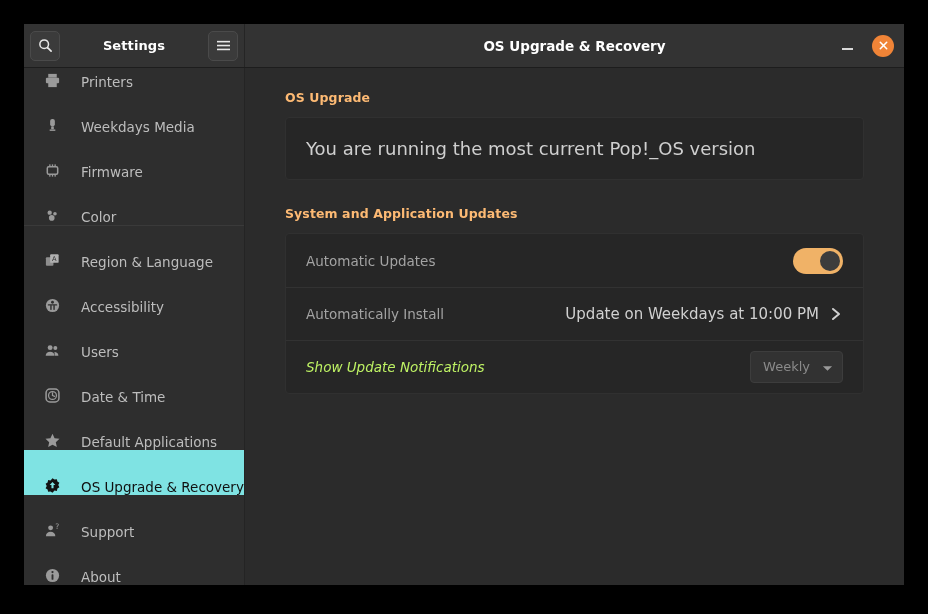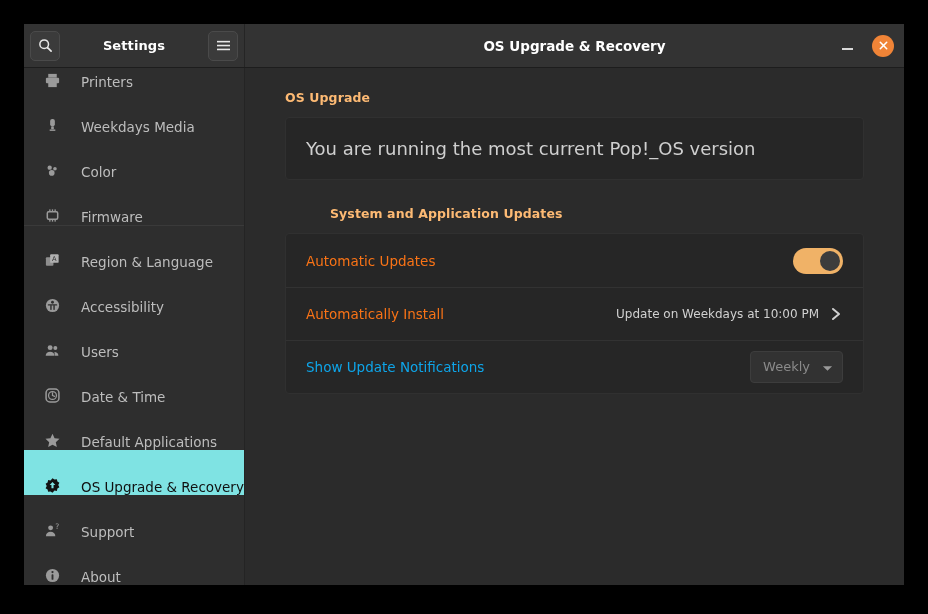--- a/index.html
+++ b/index.html
@@ -322,17 +322,6 @@
         <div class="side-item">
           <span class="s-ico">
             <svg width="17" height="17" viewBox="0 0 18 18">
-              <circle cx="6" cy="6" r="2.3" fill="#9a9a9a"></circle>
-              <circle cx="11.6" cy="7.2" r="1.9" fill="#9a9a9a"></circle>
-              <circle cx="8.2" cy="11.6" r="3" fill="#9a9a9a"></circle>
-            </svg>
-          </span>
-          <span class="s-label">Color</span>
-        </div>
-
-        <div class="side-item">
-          <span class="s-ico">
-            <svg width="17" height="17" viewBox="0 0 18 18">
               <rect x="3.5" y="5" width="11" height="8" rx="1.5" fill="none" stroke="#9a9a9a" stroke-width="1.6"></rect>
               <rect x="5.5" y="2.5" width="1.4" height="2.2" fill="#9a9a9a"></rect>
               <rect x="8.3" y="2.5" width="1.4" height="2.2" fill="#9a9a9a"></rect>
@@ -343,6 +332,17 @@
             </svg>
           </span>
           <span class="s-label">Firmware</span>
+        </div>
+
+        <div class="side-item">
+          <span class="s-ico">
+            <svg width="17" height="17" viewBox="0 0 18 18">
+              <circle cx="6" cy="6" r="2.3" fill="#9a9a9a"></circle>
+              <circle cx="11.6" cy="7.2" r="1.9" fill="#9a9a9a"></circle>
+              <circle cx="8.2" cy="11.6" r="3" fill="#9a9a9a"></circle>
+            </svg>
+          </span>
+          <span class="s-label">Color</span>
         </div>
 
         <div class="side-item sep">

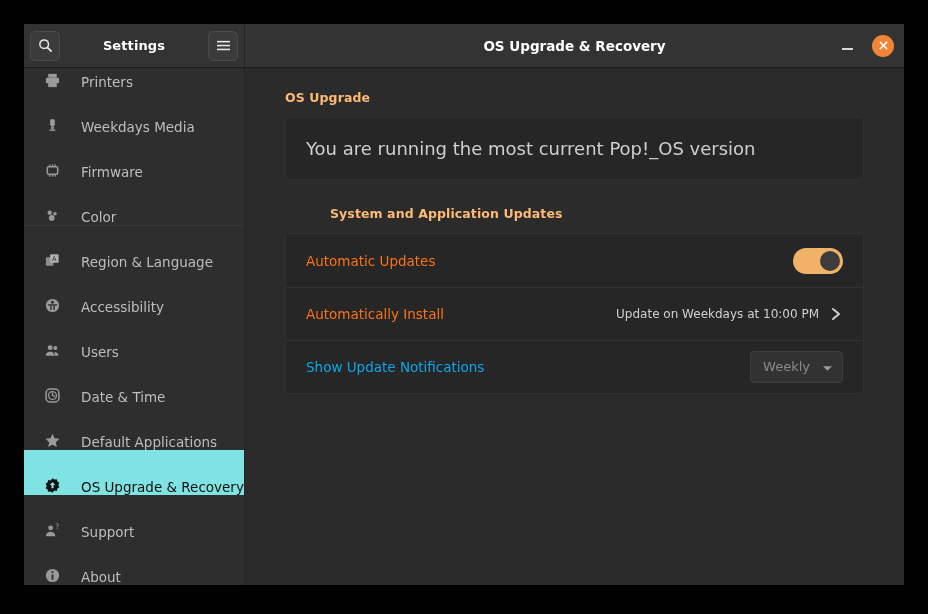--- a/index.html
+++ b/index.html
@@ -176,7 +176,7 @@
     border-radius: 4px;
     overflow: hidden;
   }
-  .card + .sec-title { margin-top: 26px; margin-left: 45px; }
+  .card + .sec-title { margin-top: 26px; }
 
   .info-row {
     padding: 20px;

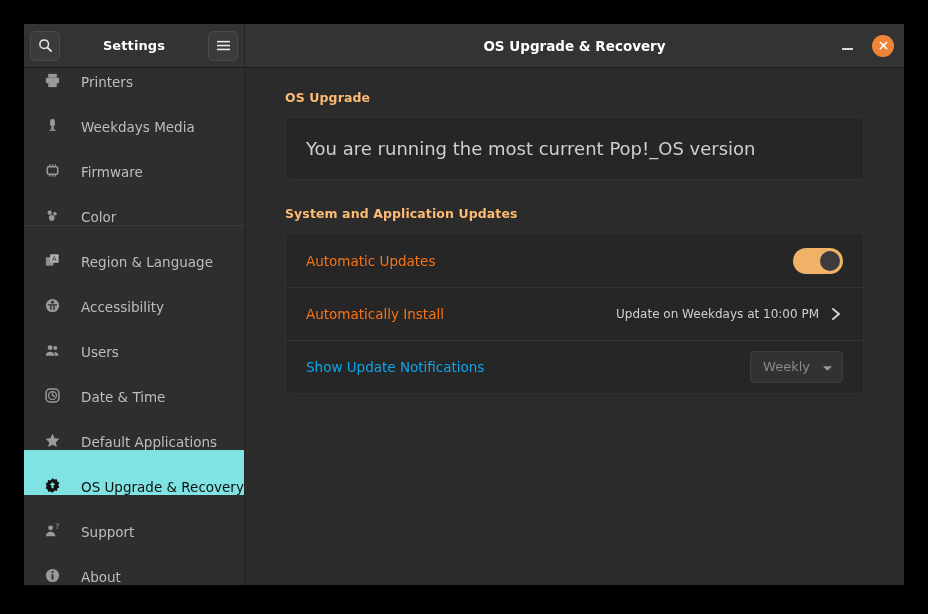--- a/index.html
+++ b/index.html
@@ -200,7 +200,7 @@
   }
   .row-label {
     font-size: 13.5px;
-    color: #f97316;
+    color: #a3a3a3;
     flex: 1 1 auto;
   }
   .row.disabled .row-label { color: #0ea5e9; }

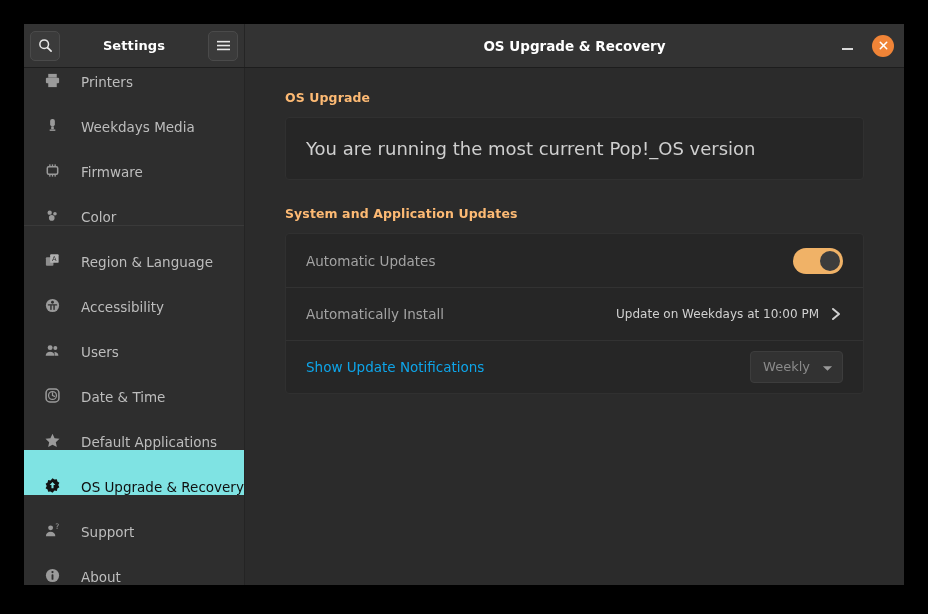--- a/index.html
+++ b/index.html
@@ -205,7 +205,7 @@
   }
   .row.disabled .row-label { color: #0ea5e9; }
   .row-value {
-    font-size: 12px;
+    font-size: 15px;
     color: #d0d0d0;
     margin-right: 10px;
   }

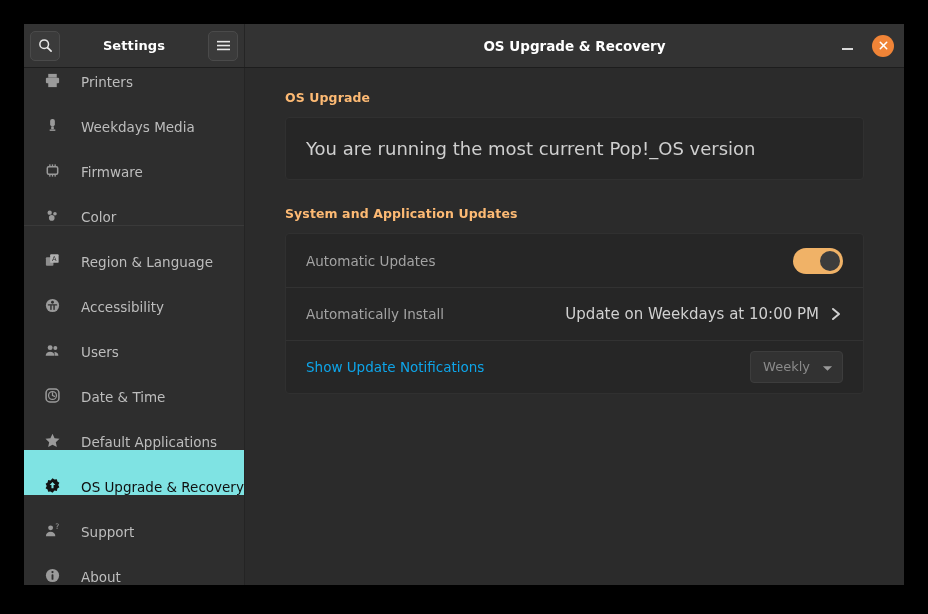--- a/index.html
+++ b/index.html
@@ -203,7 +203,7 @@
     color: #a3a3a3;
     flex: 1 1 auto;
   }
-  .row.disabled .row-label { color: #0ea5e9; }
+  .row.disabled .row-label { color: #bef264; font-style: italic; }
   .row-value {
     font-size: 15px;
     color: #d0d0d0;

